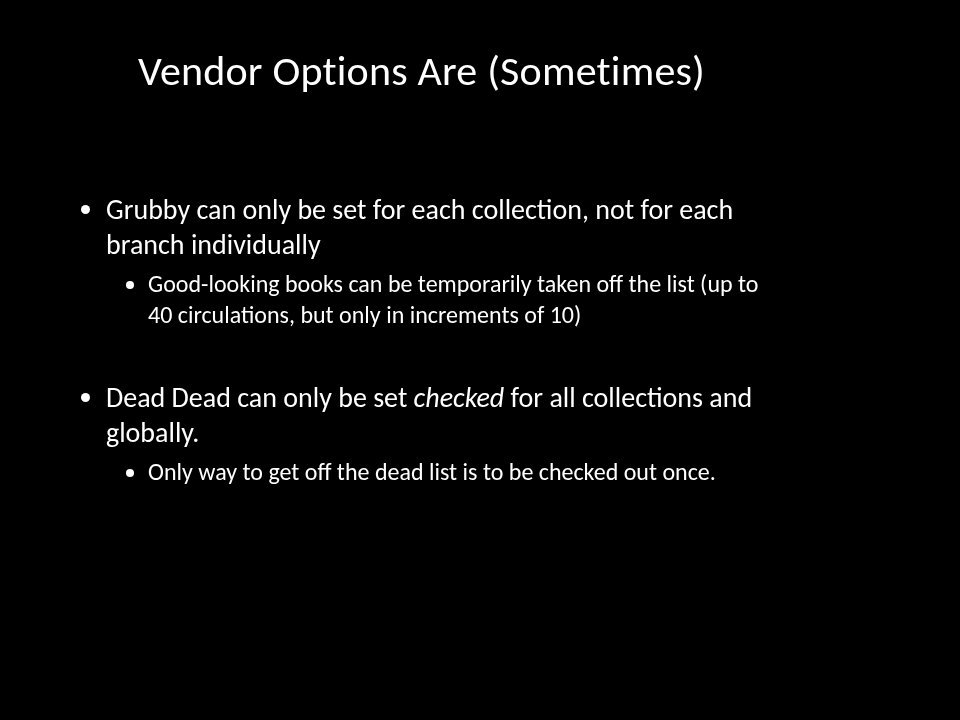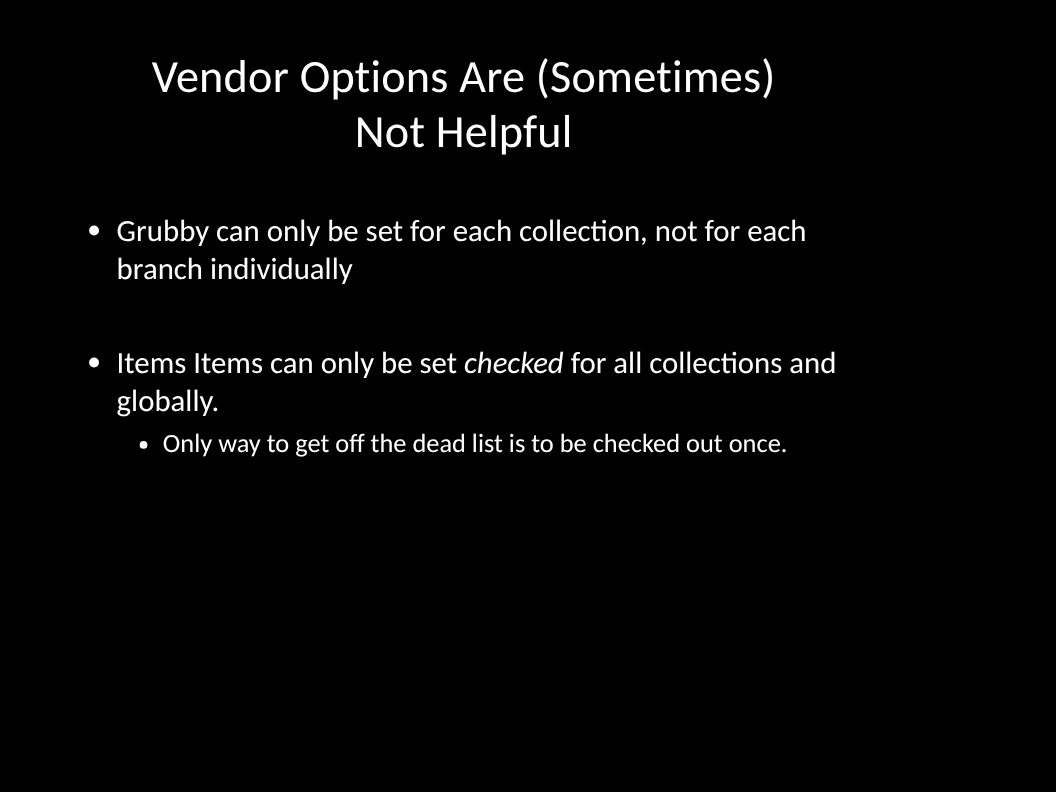--- a/index.html
+++ b/index.html
@@ -73,7 +73,6 @@
 
   <div class="title">
     <span>Vendor Options Are (Sometimes)</span><br>
-    <span>Not Helpful</span>
   </div>
 
   <div class="body">

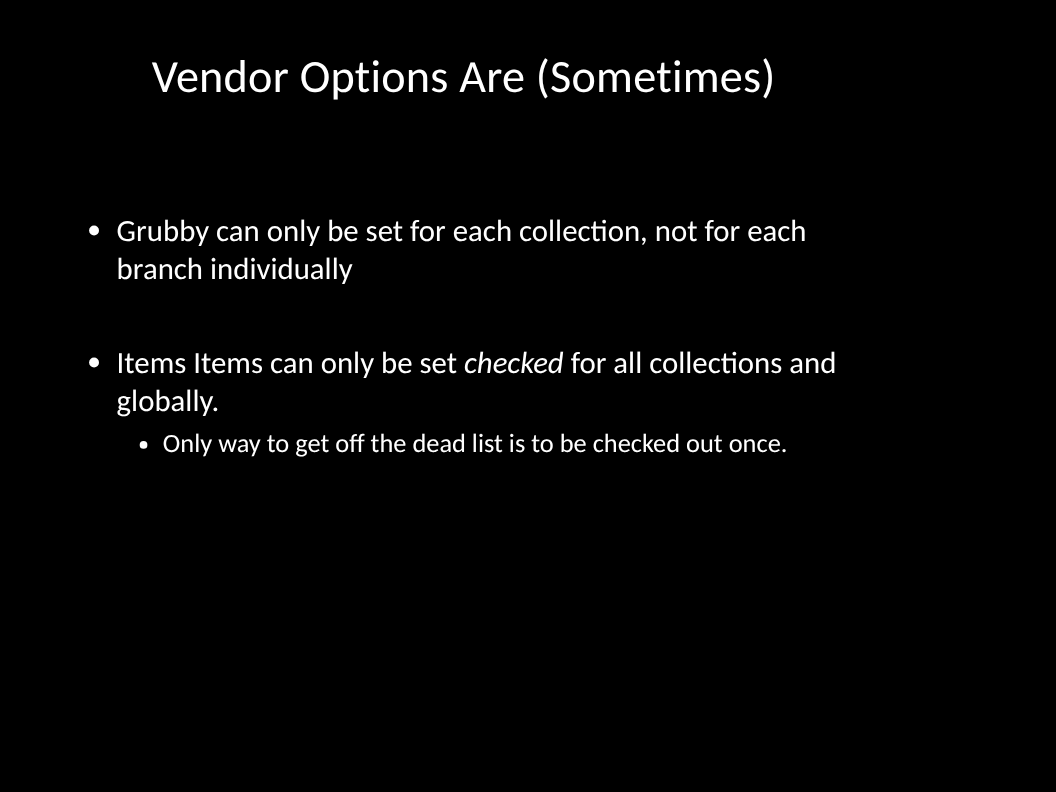--- a/index.html
+++ b/index.html
@@ -79,6 +79,9 @@
     <ul class="level1">
       <li>
         <span>Grubby can only be set for each collection, not for each branch individually</span>
+        <ul class="level2">
+          <li>Good-looking books can be temporarily taken off the list (up to 40 circulations, but only in increments of 10)</li>
+        </ul>
       </li>
       <li class="gap"></li>
       <li>

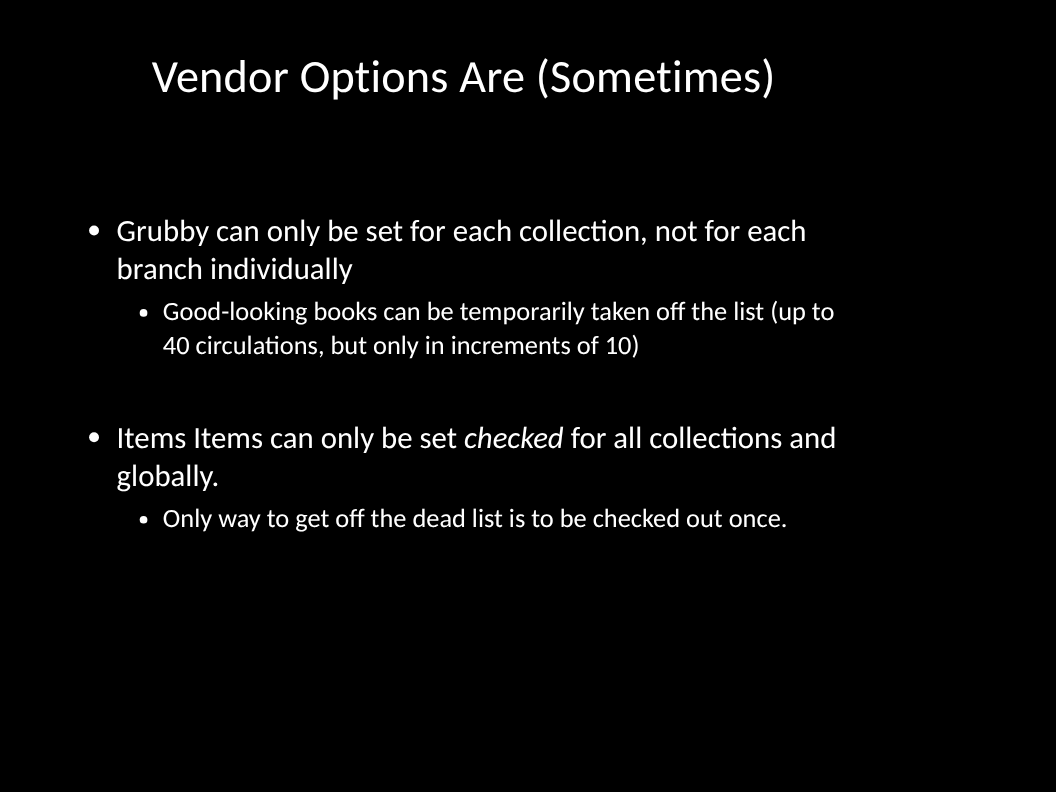--- a/index.html
+++ b/index.html
@@ -85,7 +85,7 @@
       </li>
       <li class="gap"></li>
       <li>
-        <span>Items Items can only be set </span><em class="slant">checked</em><span> for all collections and globally.</span>
+        <span>Dead Dead can only be set </span><em class="slant">checked</em><span> for all collections and globally.</span>
         <ul class="level2">
           <li>Only way to get off the dead list is to be checked out once.</li>
         </ul>

